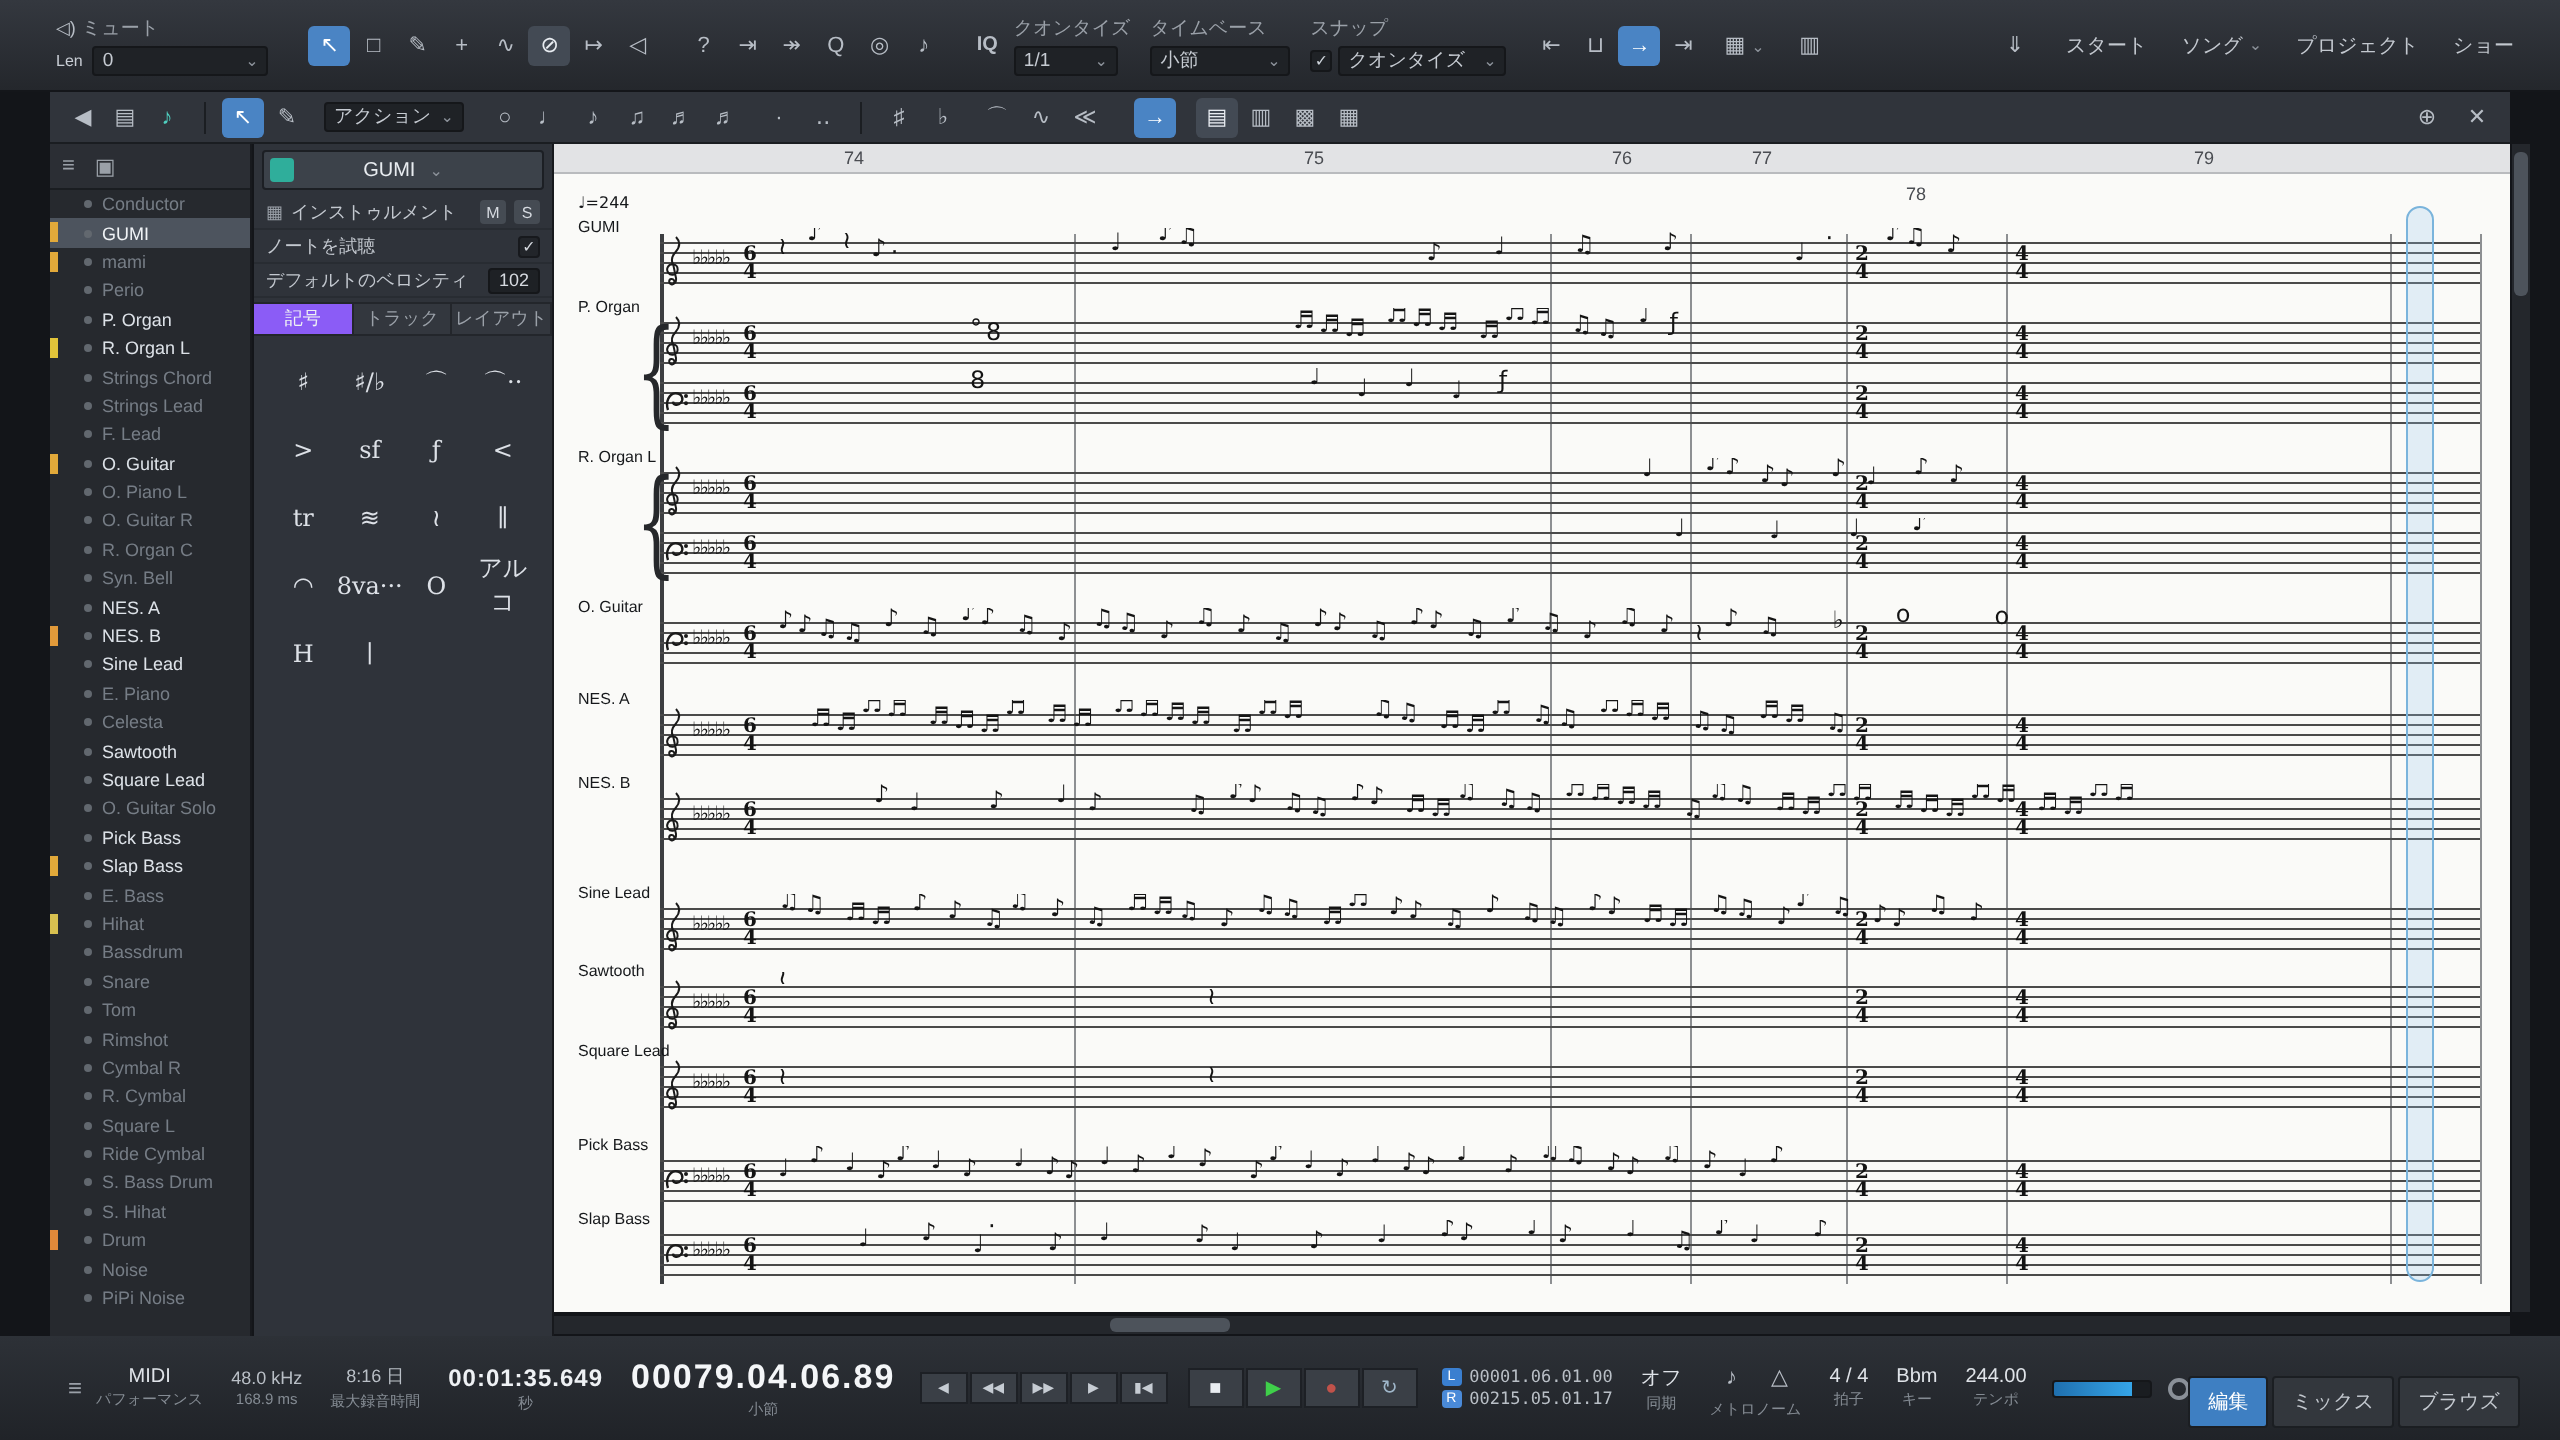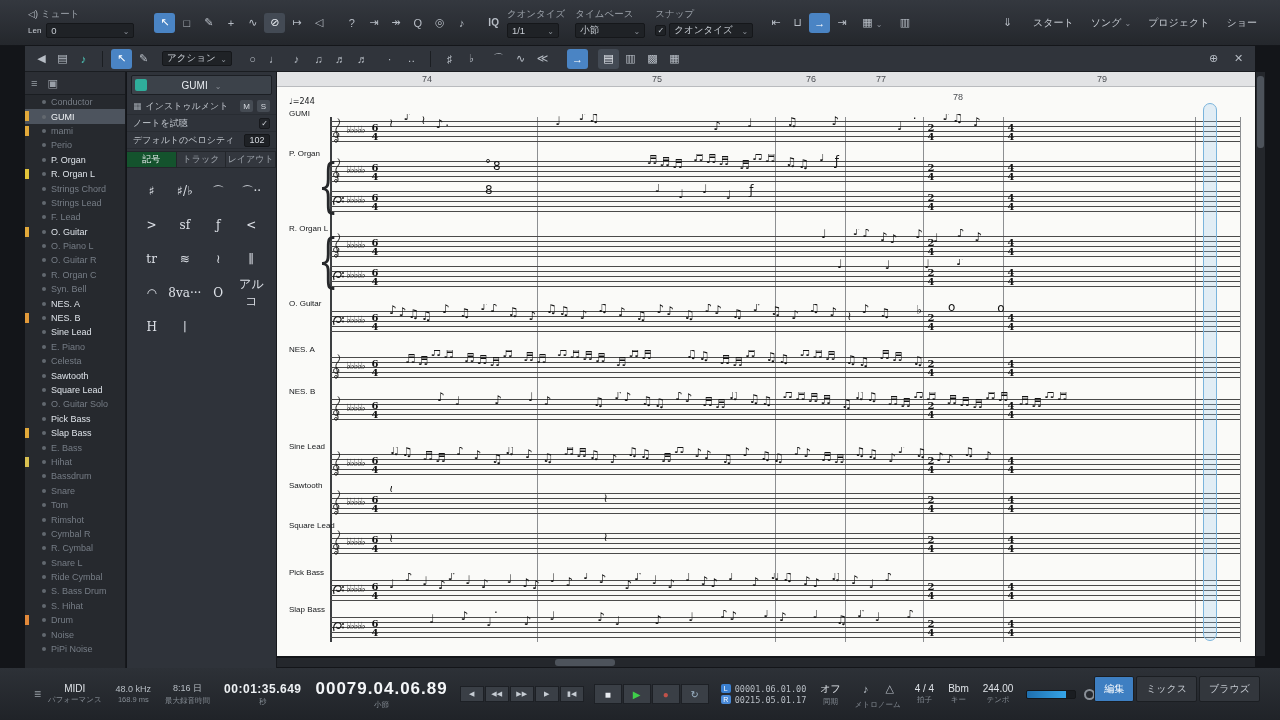--- a/index.html
+++ b/index.html
@@ -76,7 +76,7 @@
   .insp-tabs{display:flex;height:17px;margin-top:2px;border-top:1px solid #23262b;border-bottom:1px solid #23262b;}
   .insp-tab{flex:1;display:flex;align-items:center;justify-content:center;font-size:9px;
     color:#9aa0a8;background:#33373e;border-right:1px solid #23262b;}
-  .insp-tab.active{background:#14532d;color:#eef1f4;}
+  .insp-tab.active{background:#8b5cf6;color:#eef1f4;}
   .sym-grid{display:grid;grid-template-columns:repeat(4,1fr);row-gap:16px;padding:14px 8px;
     font-size:12px;color:#dde1e7;text-align:center;}
   .sym-cell{height:18px;display:flex;align-items:center;justify-content:center;font-family:"DejaVu Serif",serif;}

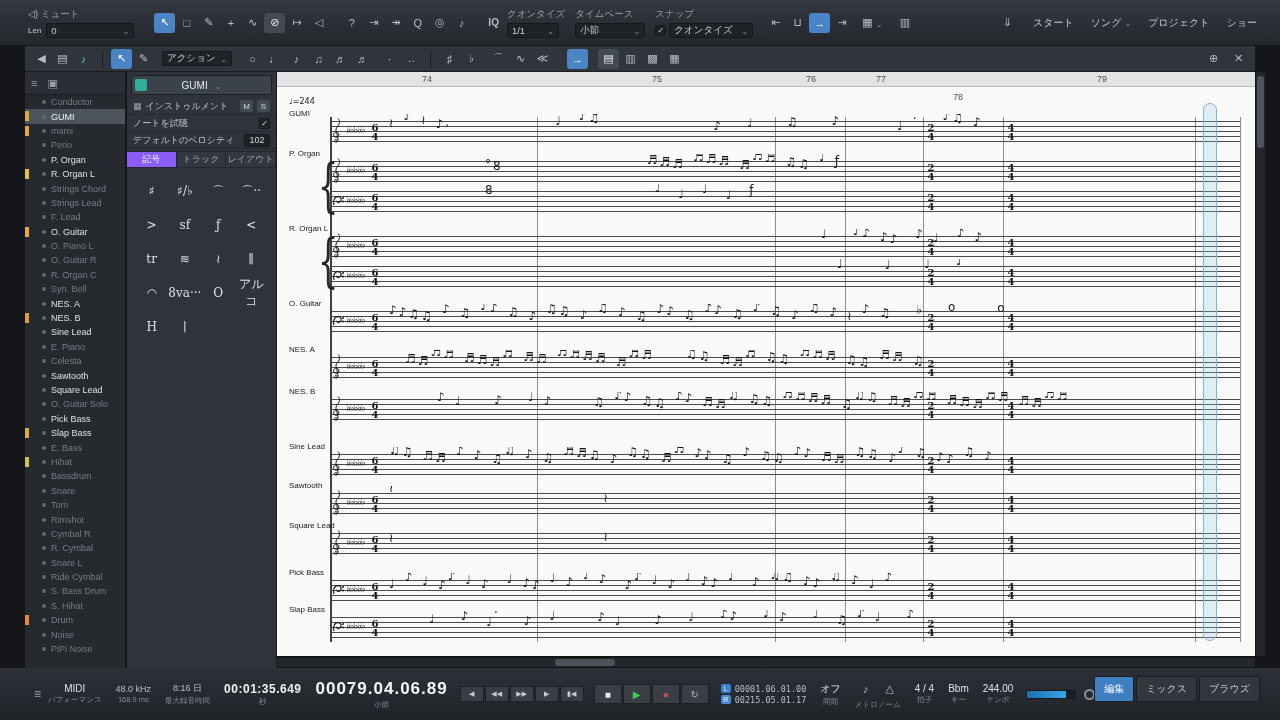--- a/index.html
+++ b/index.html
@@ -446,7 +446,7 @@
         <div class="trow dim">
           <span class="chip"></span>
           <span class="dot"></span>
-          <span class="tlabel">Snare L</span>
+          <span class="tlabel">Square L</span>
         </div>
         <div class="trow dim">
           <span class="chip"></span>

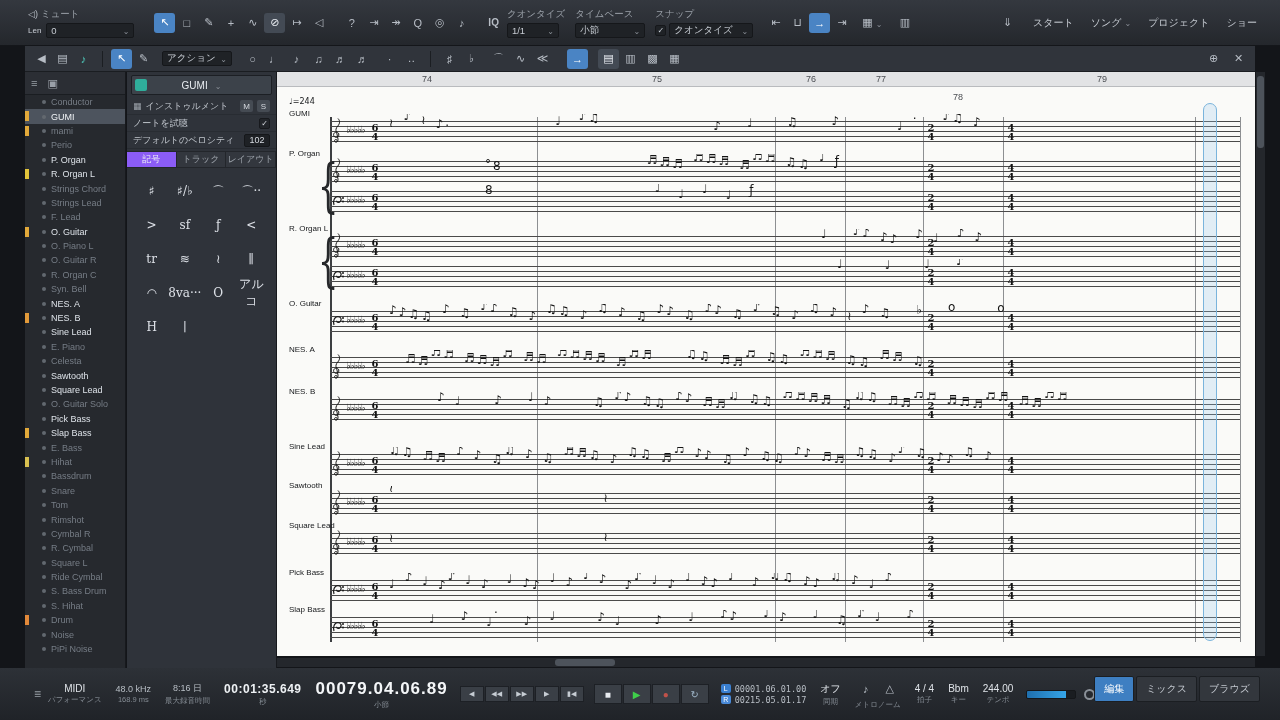--- a/index.html
+++ b/index.html
@@ -138,7 +138,7 @@
     background:#1a1d21;overflow:hidden;}
   .meter-fill{width:80%;height:100%;background:linear-gradient(to right,#1f6fae,#35a5e8);}
   .knob{width:11px;height:11px;border:2px solid #8a9098;border-radius:50%;margin-left:8px;}
-  .t-right{position:absolute;right:20px;top:8px;display:flex;gap:2px;}
+  .t-right{position:absolute;right:20px;top:20px;display:flex;gap:2px;}
   .rt-btn{height:26px;padding:0 9px;background:#33373d;border:1px solid #1b1e22;font-size:10px;
     color:#c3c8cf;display:flex;align-items:center;border-radius:2px;}
   .rt-btn.active{background:#3e7fc2;color:#fff;}

